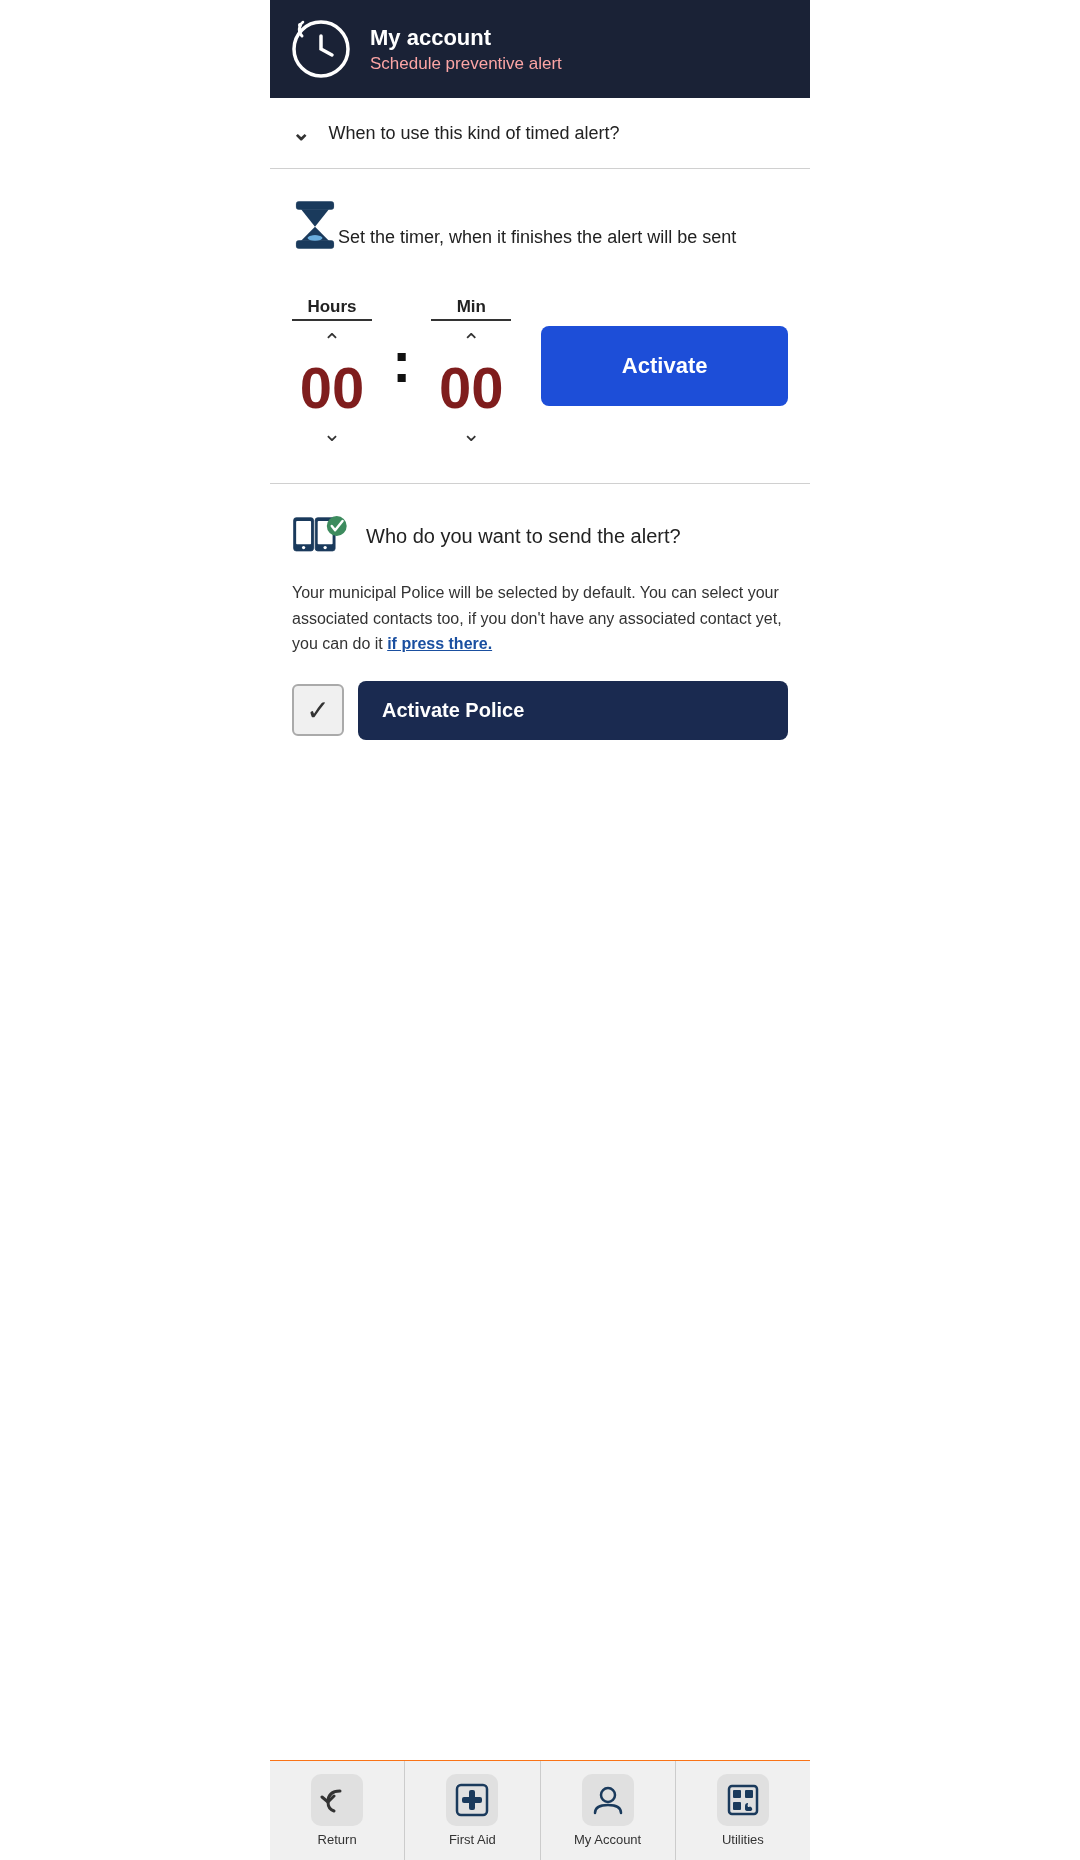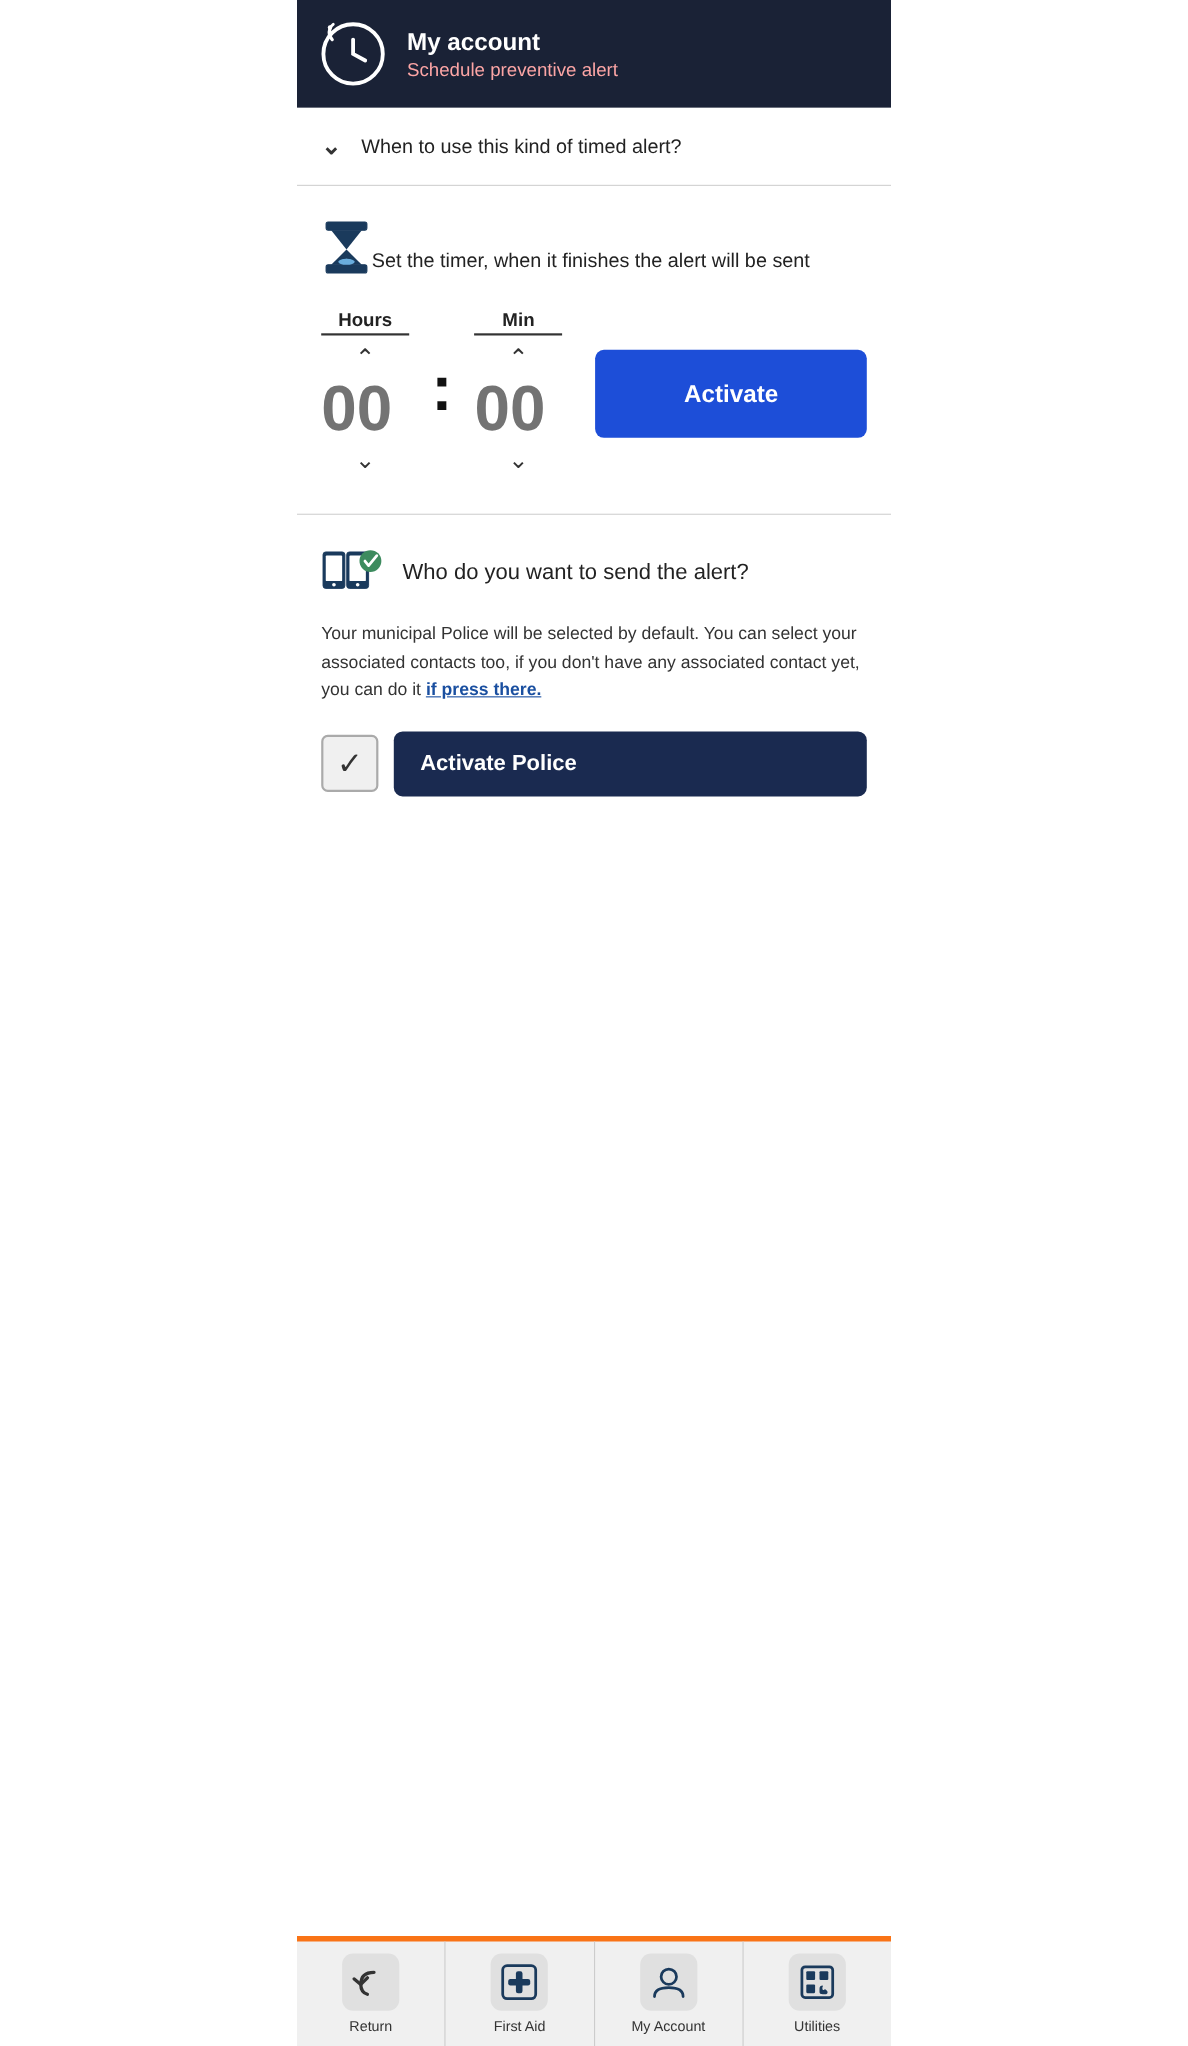--- a/index.html
+++ b/index.html
@@ -116,6 +116,7 @@
       display: flex;
       flex-direction: column;
       align-items: center;
+      margin-top: 16px;
     }
 
     .time-label {

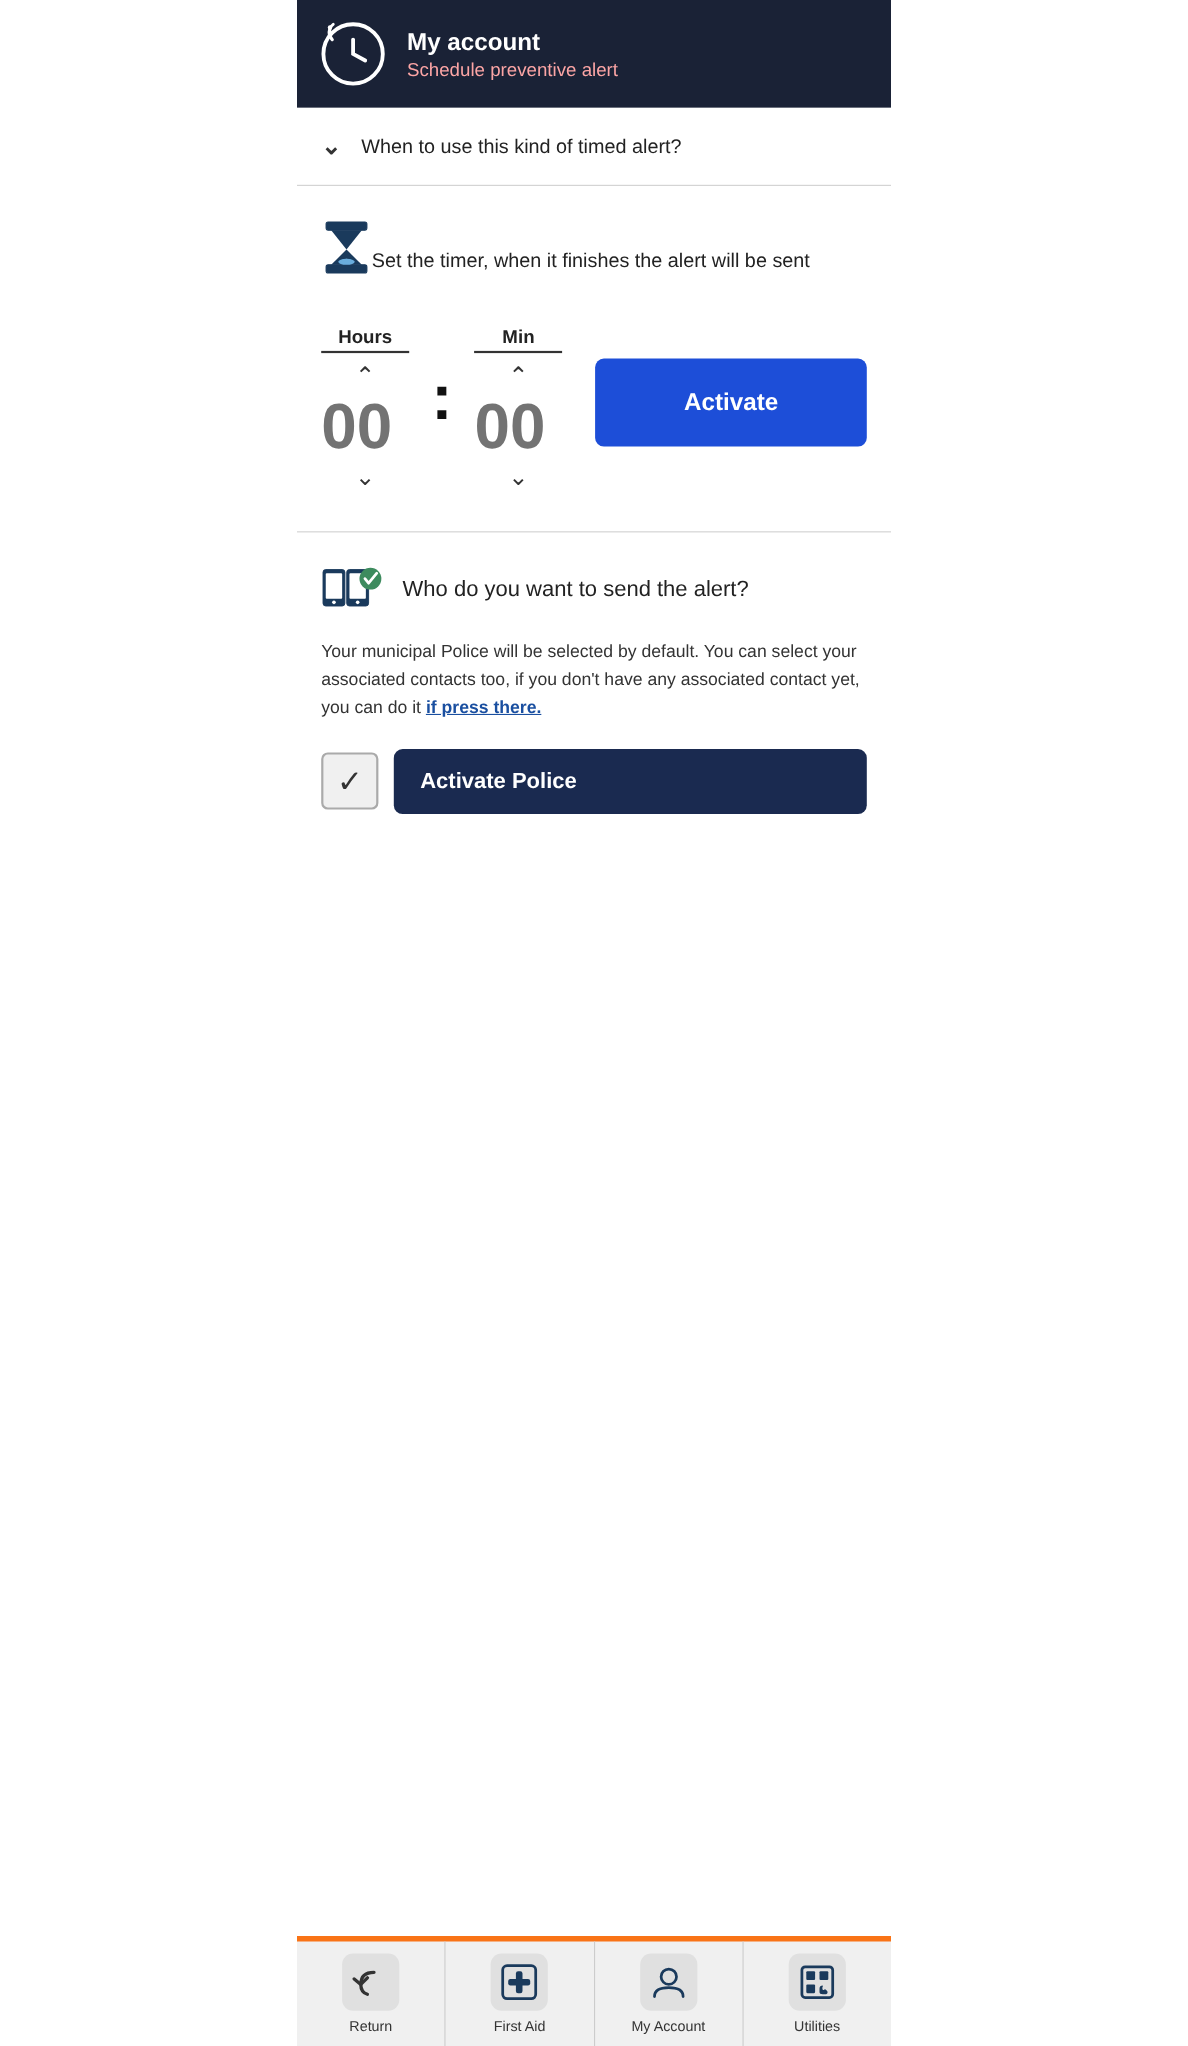--- a/index.html
+++ b/index.html
@@ -142,9 +142,9 @@
     .time-value {
       font-size: 58px;
       font-weight: bold;
-      color: #737373;
+      color: #7f1d1d;
       line-height: 1;
-      text-align: left;
+      text-align: center;
       min-width: 80px;
     }
 

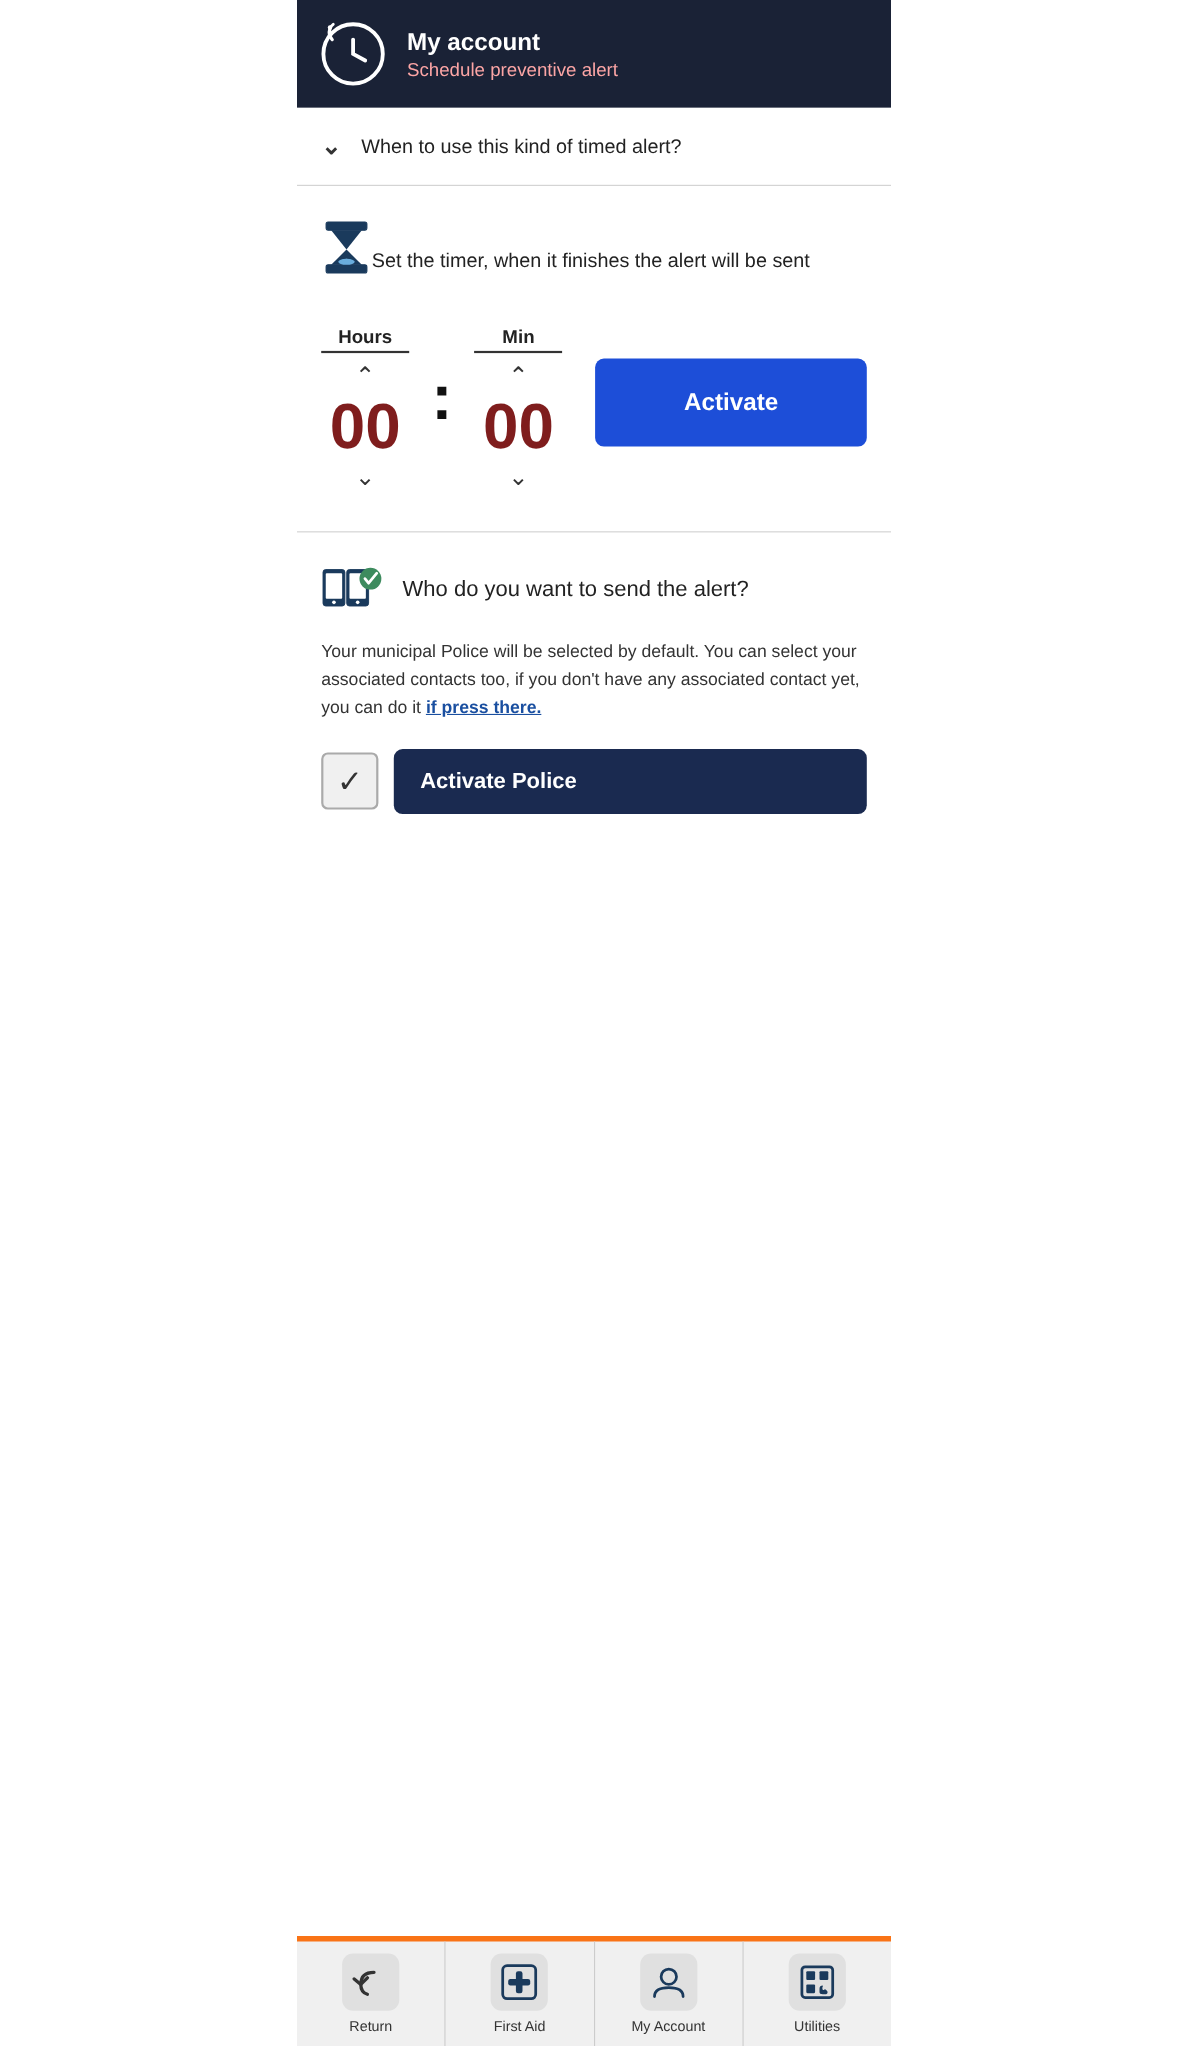--- a/index.html
+++ b/index.html
@@ -255,7 +255,7 @@
     
     .bottom-nav {
       background: #f0f0f0;
-      border-top: 5px solid #f97316;
+      border-top: 1px solid #f97316;
       display: flex;
       height: 100px;
     }

